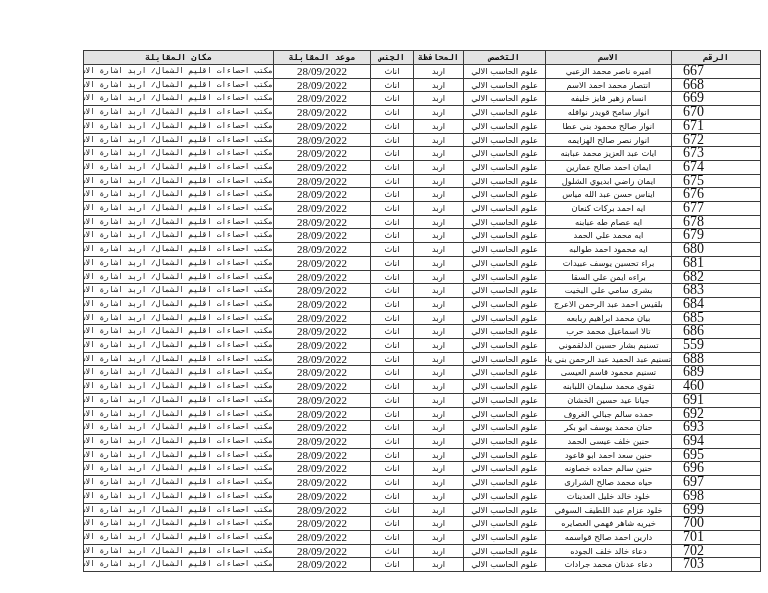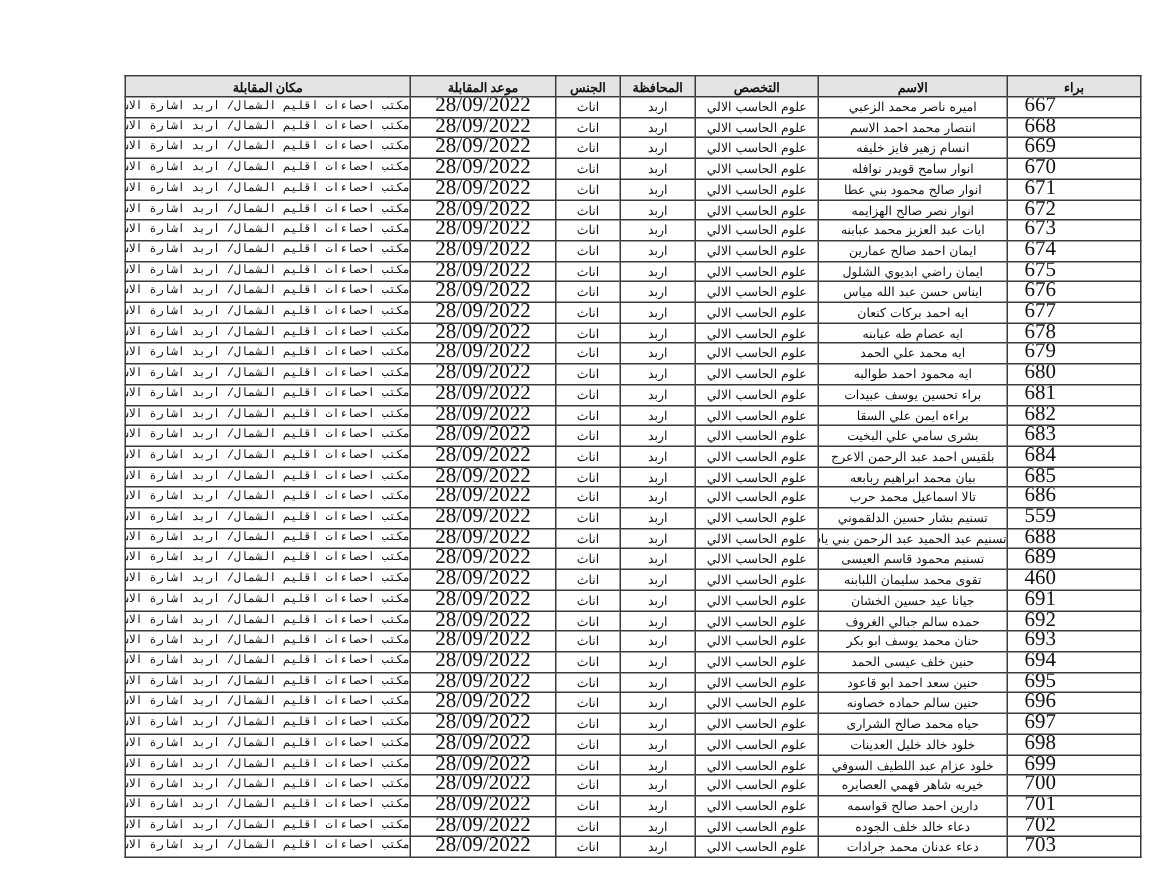--- a/index.html
+++ b/index.html
@@ -10,7 +10,7 @@
   th,td{border:1px solid #3a3a3a;padding:0;margin:0;overflow:hidden;
         white-space:nowrap;vertical-align:middle;color:#111;}
   thead th{background:#e4e4e4;font-weight:bold;font-size:8.5px;height:13px;
-           text-align:center;font-family:Liberation Serif, serif;}
+           text-align:center;font-family:Liberation Mono, monospace;}
   tbody tr{height:12.7px;}
   td{font-size:8.3px;text-align:center;line-height:12.7px;}
   td.num{font-family:"Liberation Serif",serif;font-size:14px;

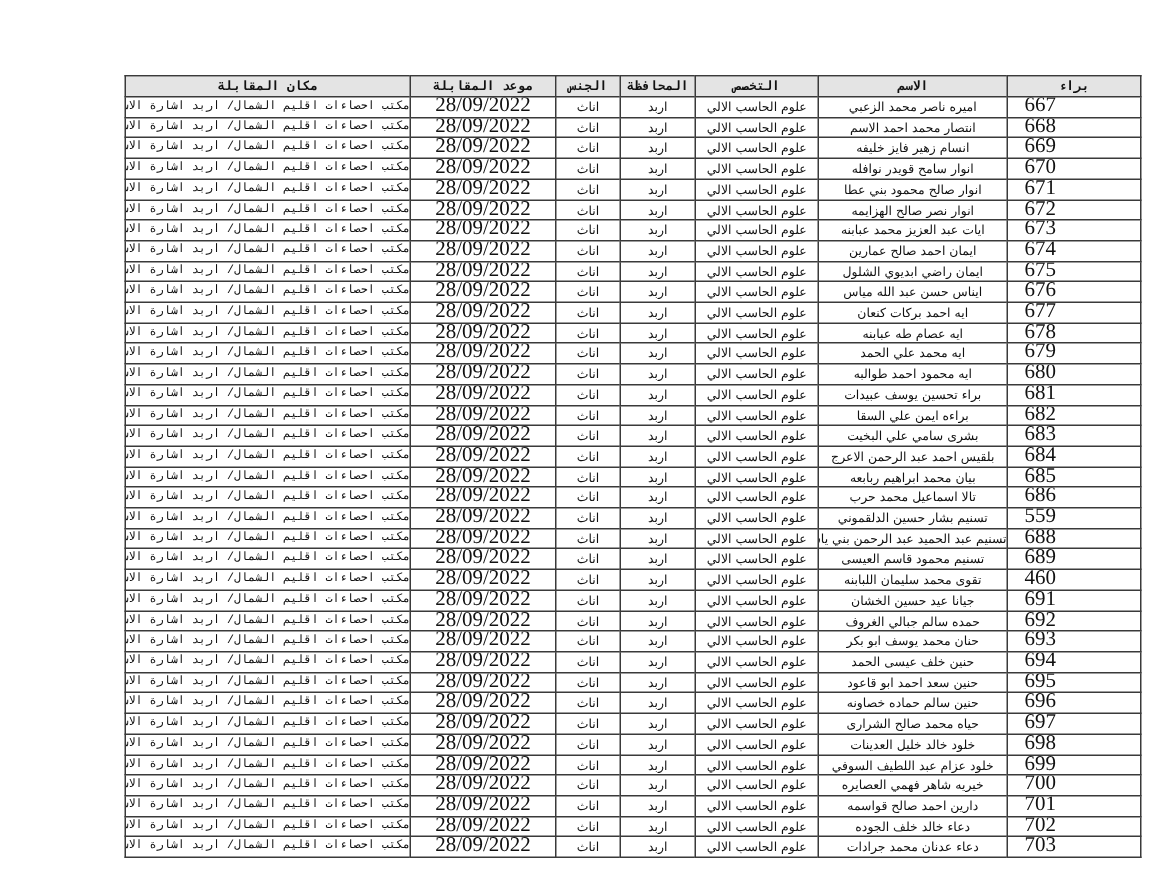--- a/index.html
+++ b/index.html
@@ -35,7 +35,7 @@
     </colgroup>
     <thead>
       <tr>
-        <th>براء</th>
+        <th>الرقم</th>
         <th>الاسم</th>
         <th>التخصص</th>
         <th>المحافظة</th>

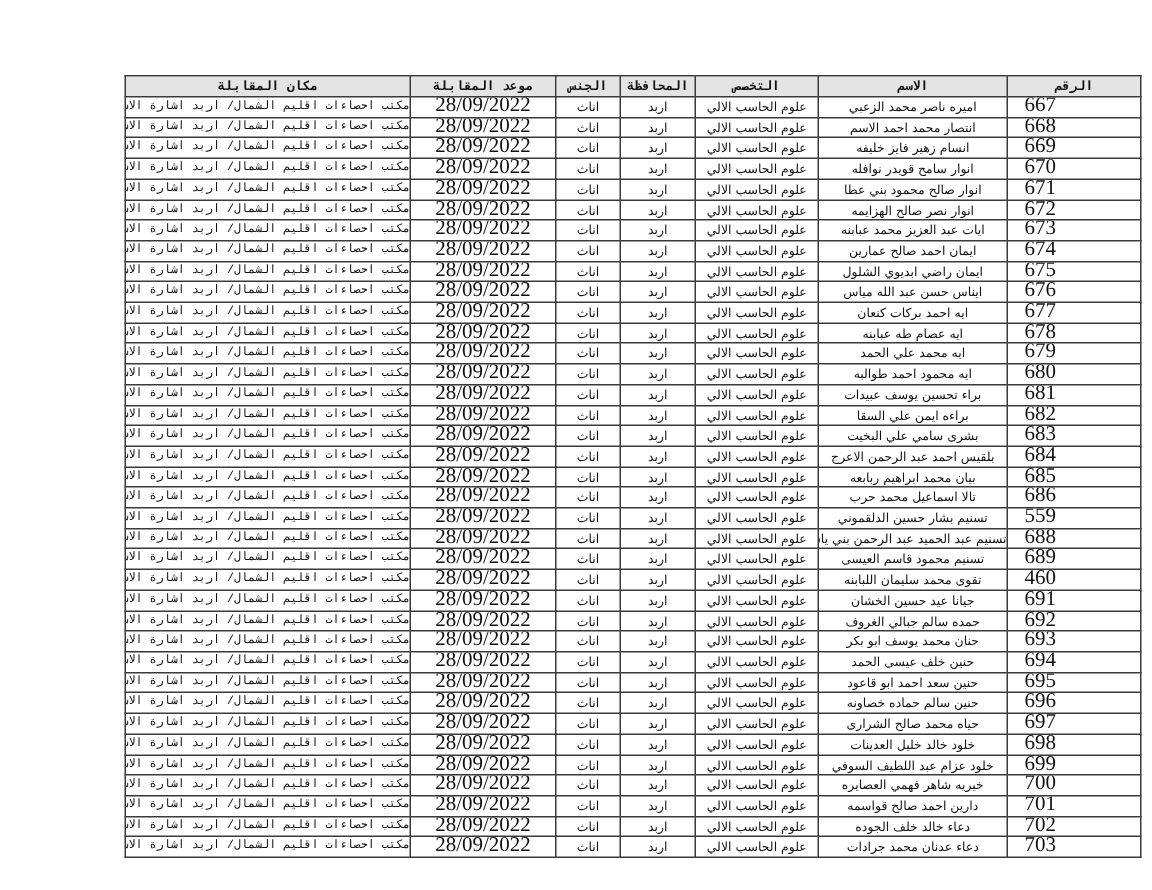--- a/index.html
+++ b/index.html
@@ -16,7 +16,7 @@
   td.num{font-family:"Liberation Serif",serif;font-size:14px;
          text-align:left;padding-left:11px;direction:ltr;}
   td.name{font-size:8.3px;}
-  td.date{font-family:"Liberation Serif",serif;font-size:14px;}
+  td.date{font-family:"Liberation Serif",serif;font-size:11px;}
   td.loc{font-size:7.8px;font-family:Liberation Mono, monospace;}
 </style>
 </head>

